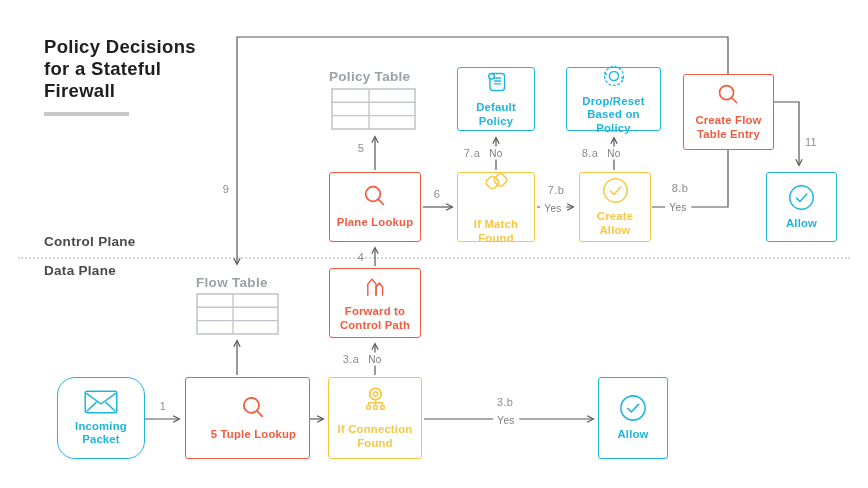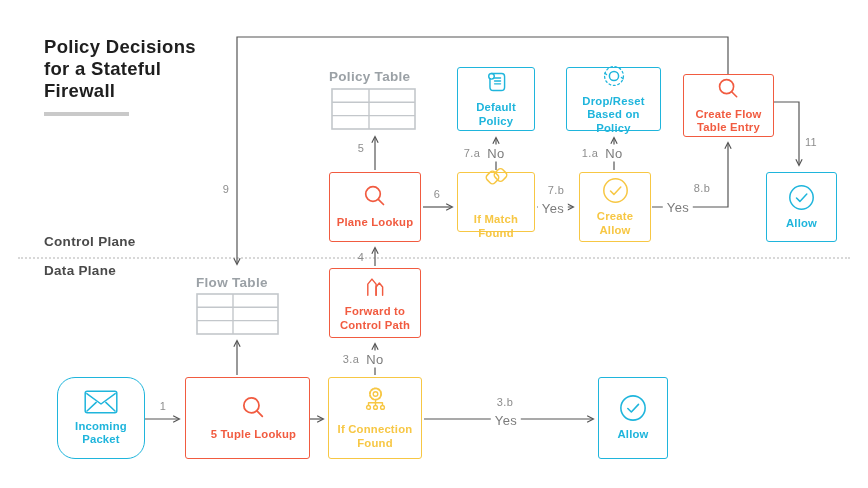--- a/index.html
+++ b/index.html
@@ -148,7 +148,7 @@
     <span class="lbl">Drop/Reset Based on Policy</span>
   </div>
 
-  <div class="box red" style="left:683px;top:74px;width:91px;height:63px;">
+  <div class="box red" style="left:683px;top:74px;width:91px;height:76px;">
     <span class="icon">
       <svg width="25" height="25" viewBox="0 0 26 26" stroke-width="1.7">
         <circle cx="11" cy="10" r="7.3"></circle>

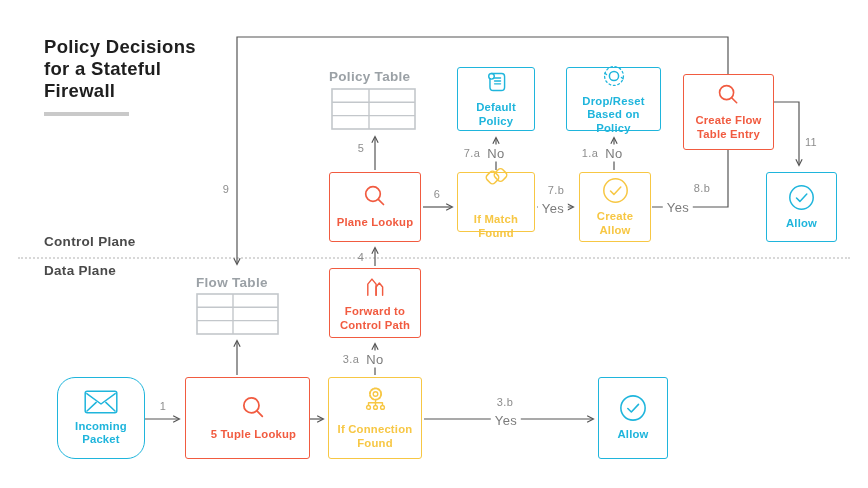--- a/index.html
+++ b/index.html
@@ -42,7 +42,7 @@
   }
   .edge-word{
     position:absolute;transform:translate(-50%,-50%);z-index:2;
-    font-size:13px;color:#7c7c7c;letter-spacing:.4px;background:#fff;padding:1px 4px;white-space:nowrap;
+    font-size:10px;color:#7c7c7c;letter-spacing:.4px;background:#fff;padding:1px 4px;white-space:nowrap;
   }
 </style>
 </head>

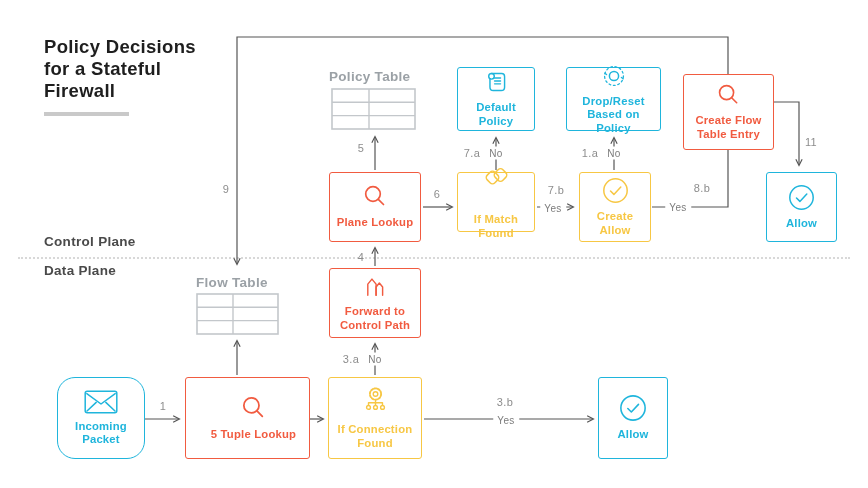--- a/index.html
+++ b/index.html
@@ -96,7 +96,7 @@
   <span class="edge-word" style="left:496px;top:153px;">No</span>
   <span class="edge-num" style="left:556px;top:190px;">7.b</span>
   <span class="edge-word" style="left:553px;top:208px;">Yes</span>
-  <span class="edge-num" style="left:590px;top:153px;">1.a</span>
+  <span class="edge-num" style="left:590px;top:153px;">8.a</span>
   <span class="edge-word" style="left:614px;top:153px;">No</span>
   <span class="edge-num" style="left:680px;top:188px;padding-left:44px;">8.b</span>
   <span class="edge-word" style="left:678px;top:207px;">Yes</span>

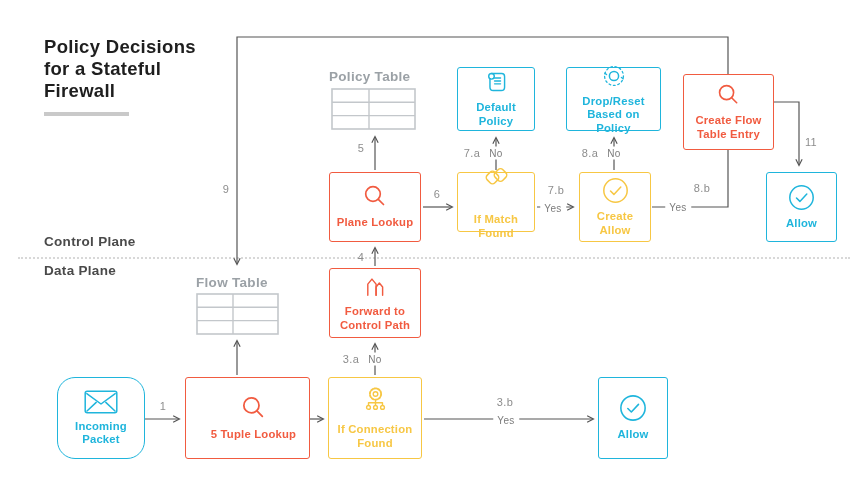--- a/index.html
+++ b/index.html
@@ -98,7 +98,7 @@
   <span class="edge-word" style="left:553px;top:208px;">Yes</span>
   <span class="edge-num" style="left:590px;top:153px;">8.a</span>
   <span class="edge-word" style="left:614px;top:153px;">No</span>
-  <span class="edge-num" style="left:680px;top:188px;padding-left:44px;">8.b</span>
+  <span class="edge-num" style="left:680px;top:188px;">8.b</span>
   <span class="edge-word" style="left:678px;top:207px;">Yes</span>
   <span class="edge-num" style="left:226px;top:189px;">9</span>
   <span class="edge-num" style="left:811px;top:142px;">11</span>

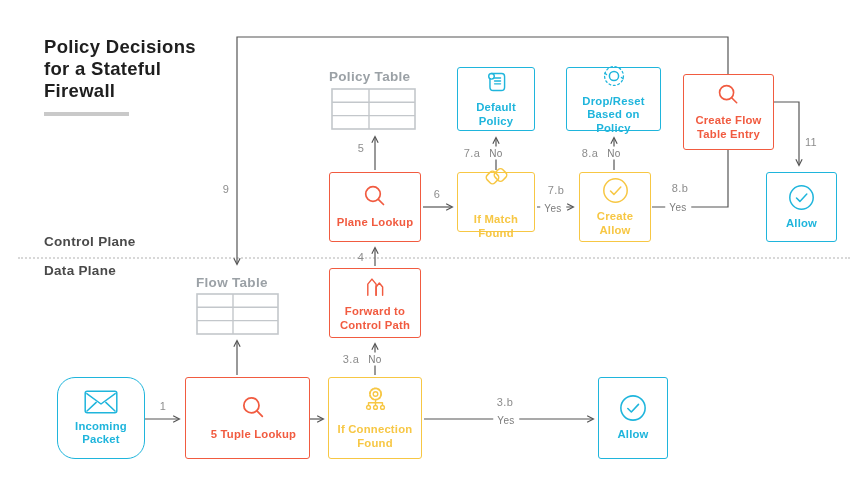--- a/index.html
+++ b/index.html
@@ -168,7 +168,7 @@
     <span class="lbl">Plane Lookup</span>
   </div>
 
-  <div class="box yellow" style="left:457px;top:172px;width:78px;height:60px;gap:18px;">
+  <div class="box yellow" style="left:457px;top:172px;width:78px;height:70px;gap:18px;">
     <span class="icon">
       <svg width="31" height="25" viewBox="0 0 31 25" stroke-width="1.5">
         <rect x="-5.4" y="-5.4" width="10.8" height="10.8" rx="3.4" transform="translate(11.5,13.5) rotate(45)"></rect>

